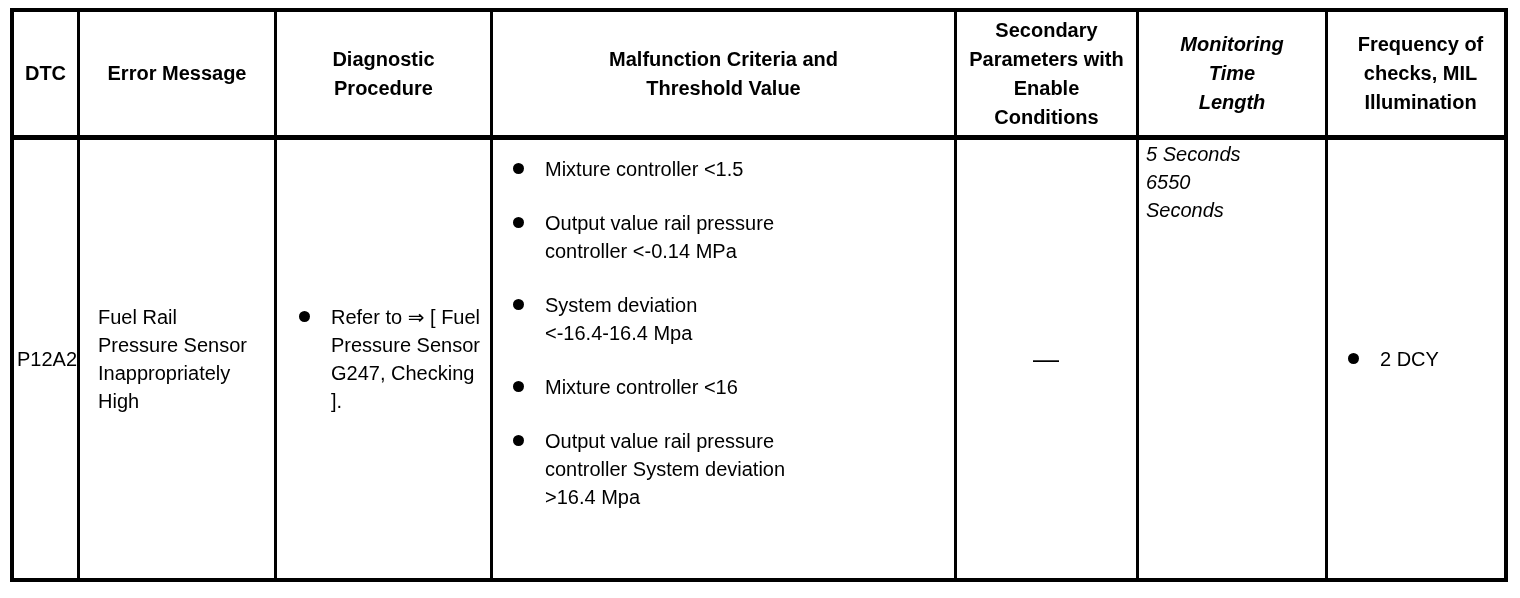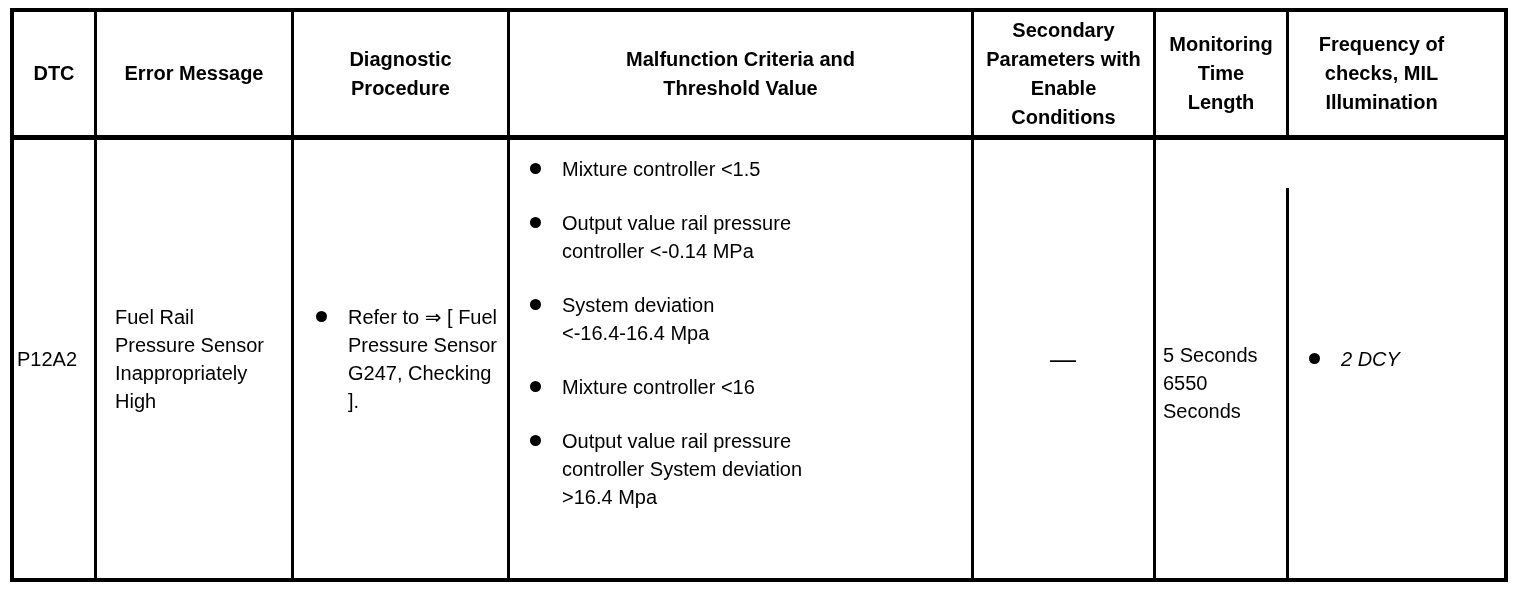--- a/index.html
+++ b/index.html
@@ -40,7 +40,7 @@
   .c3 { width: 216px; flex: none; }
   .c4 { width: 464px; flex: none; }
   .c5 { width: 182px; flex: none; }
-  .c6 { width: 133px; flex: none; }
+  .c6 { width: 189px; flex: none; font-style: italic; }
   .c7 { width: 185px; flex: none; }
   .hcell {
     display: flex;

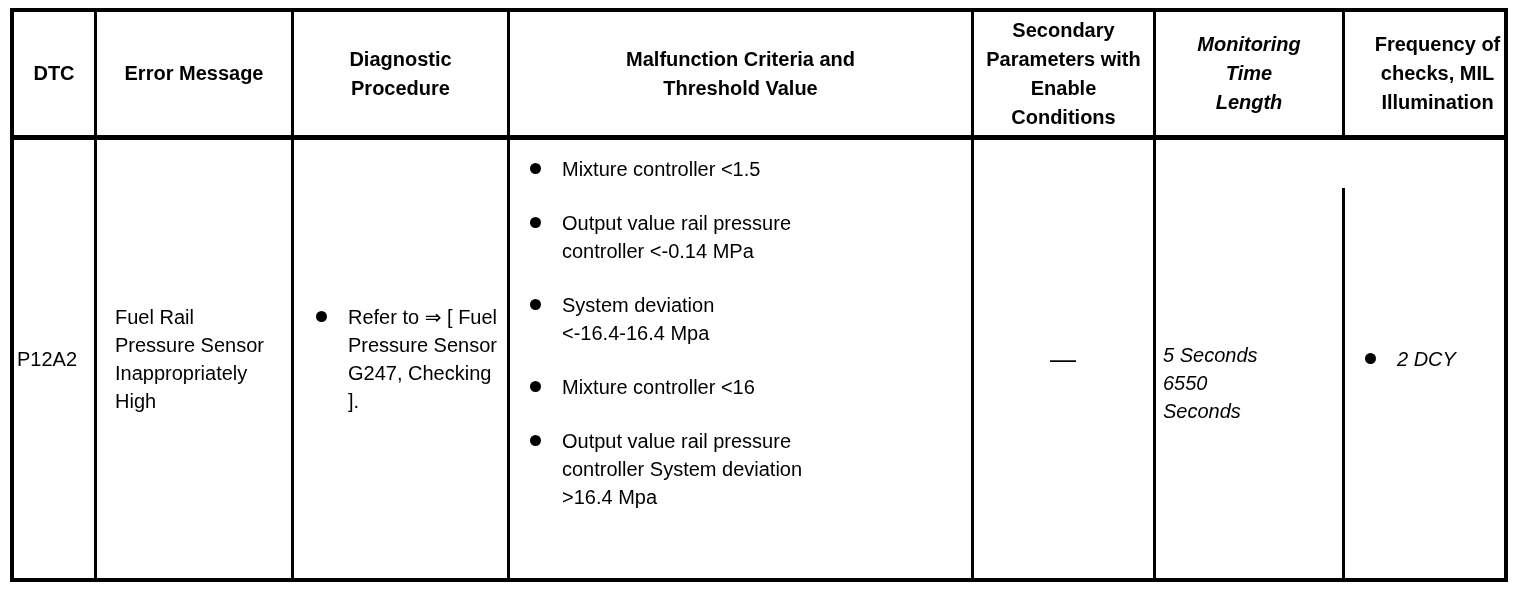--- a/index.html
+++ b/index.html
@@ -35,7 +35,7 @@
     overflow: hidden;
   }
   .cell:last-child { border-right: none; }
-  .c1 { width: 83px;  flex: none; }
+  .c1 { width: 66px;  flex: none; }
   .c2 { width: 197px; flex: none; }
   .c3 { width: 216px; flex: none; }
   .c4 { width: 464px; flex: none; }

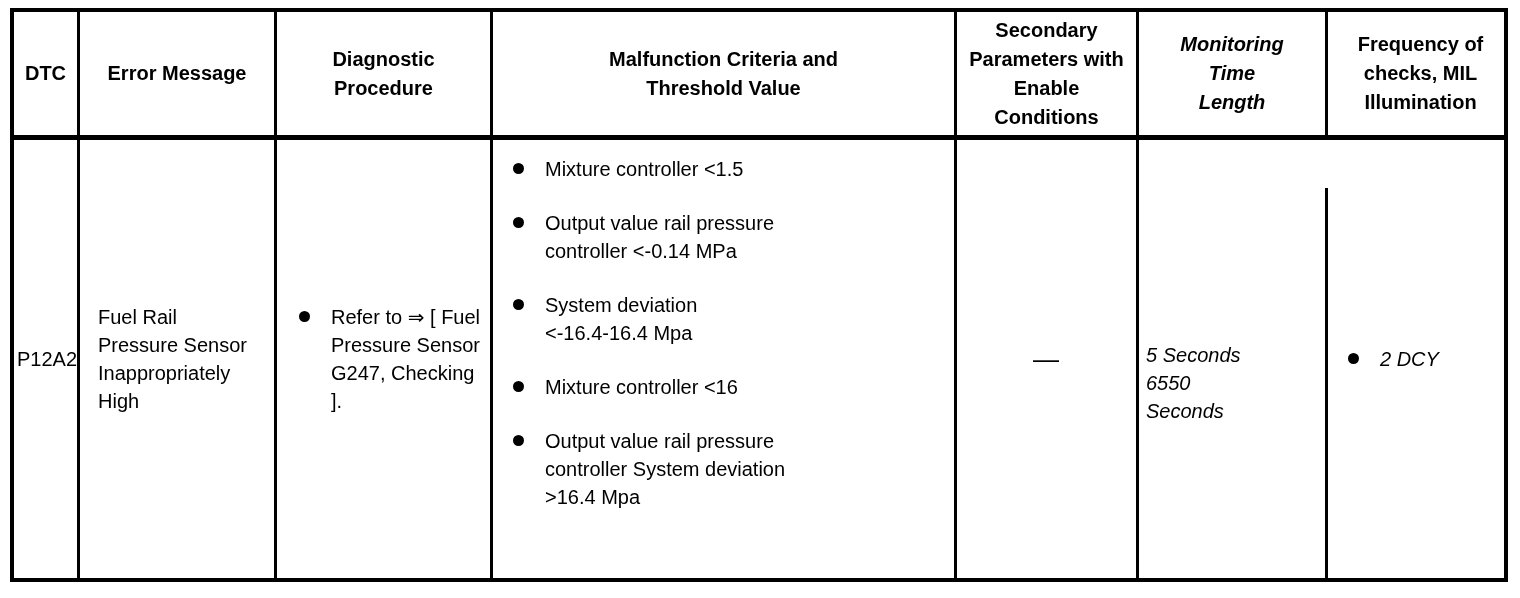--- a/index.html
+++ b/index.html
@@ -63,7 +63,7 @@
   .cell-diag  { align-items: center; padding: 0 4px 0 22px; }
   .cell-malf  { flex-direction: column; align-items: stretch; padding: 15px 8px 0 20px; }
   .cell-sec   { align-items: center; justify-content: center; }
-  .cell-mon   { align-items: center; padding-left: 7px; margin-top: 48px; }
+  .cell-mon   { align-items: flex-start; padding-left: 7px; }
   .cell-freq  { align-items: center; padding-left: 20px; font-style: italic; }
   .bullet-item { display: flex; align-items: flex-start; }
   .cell-malf .bullet-item { margin-bottom: 26px; }

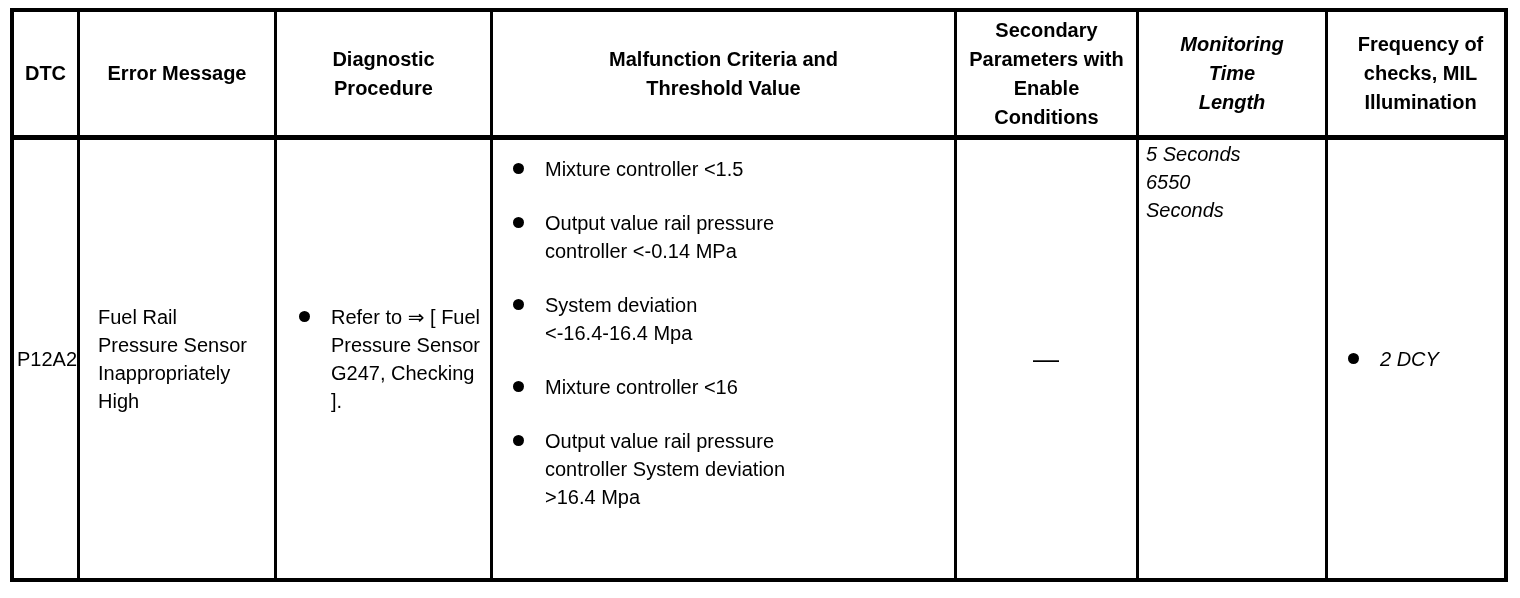--- a/index.html
+++ b/index.html
@@ -64,7 +64,7 @@
   .cell-malf  { flex-direction: column; align-items: stretch; padding: 15px 8px 0 20px; }
   .cell-sec   { align-items: center; justify-content: center; }
   .cell-mon   { align-items: flex-start; padding-left: 7px; }
-  .cell-freq  { align-items: center; padding-left: 20px; font-style: italic; }
+  .cell-freq  { align-items: center; padding-left: 20px; }
   .bullet-item { display: flex; align-items: flex-start; }
   .cell-malf .bullet-item { margin-bottom: 26px; }
   .cell-malf .bullet-item:last-child { margin-bottom: 0; }

